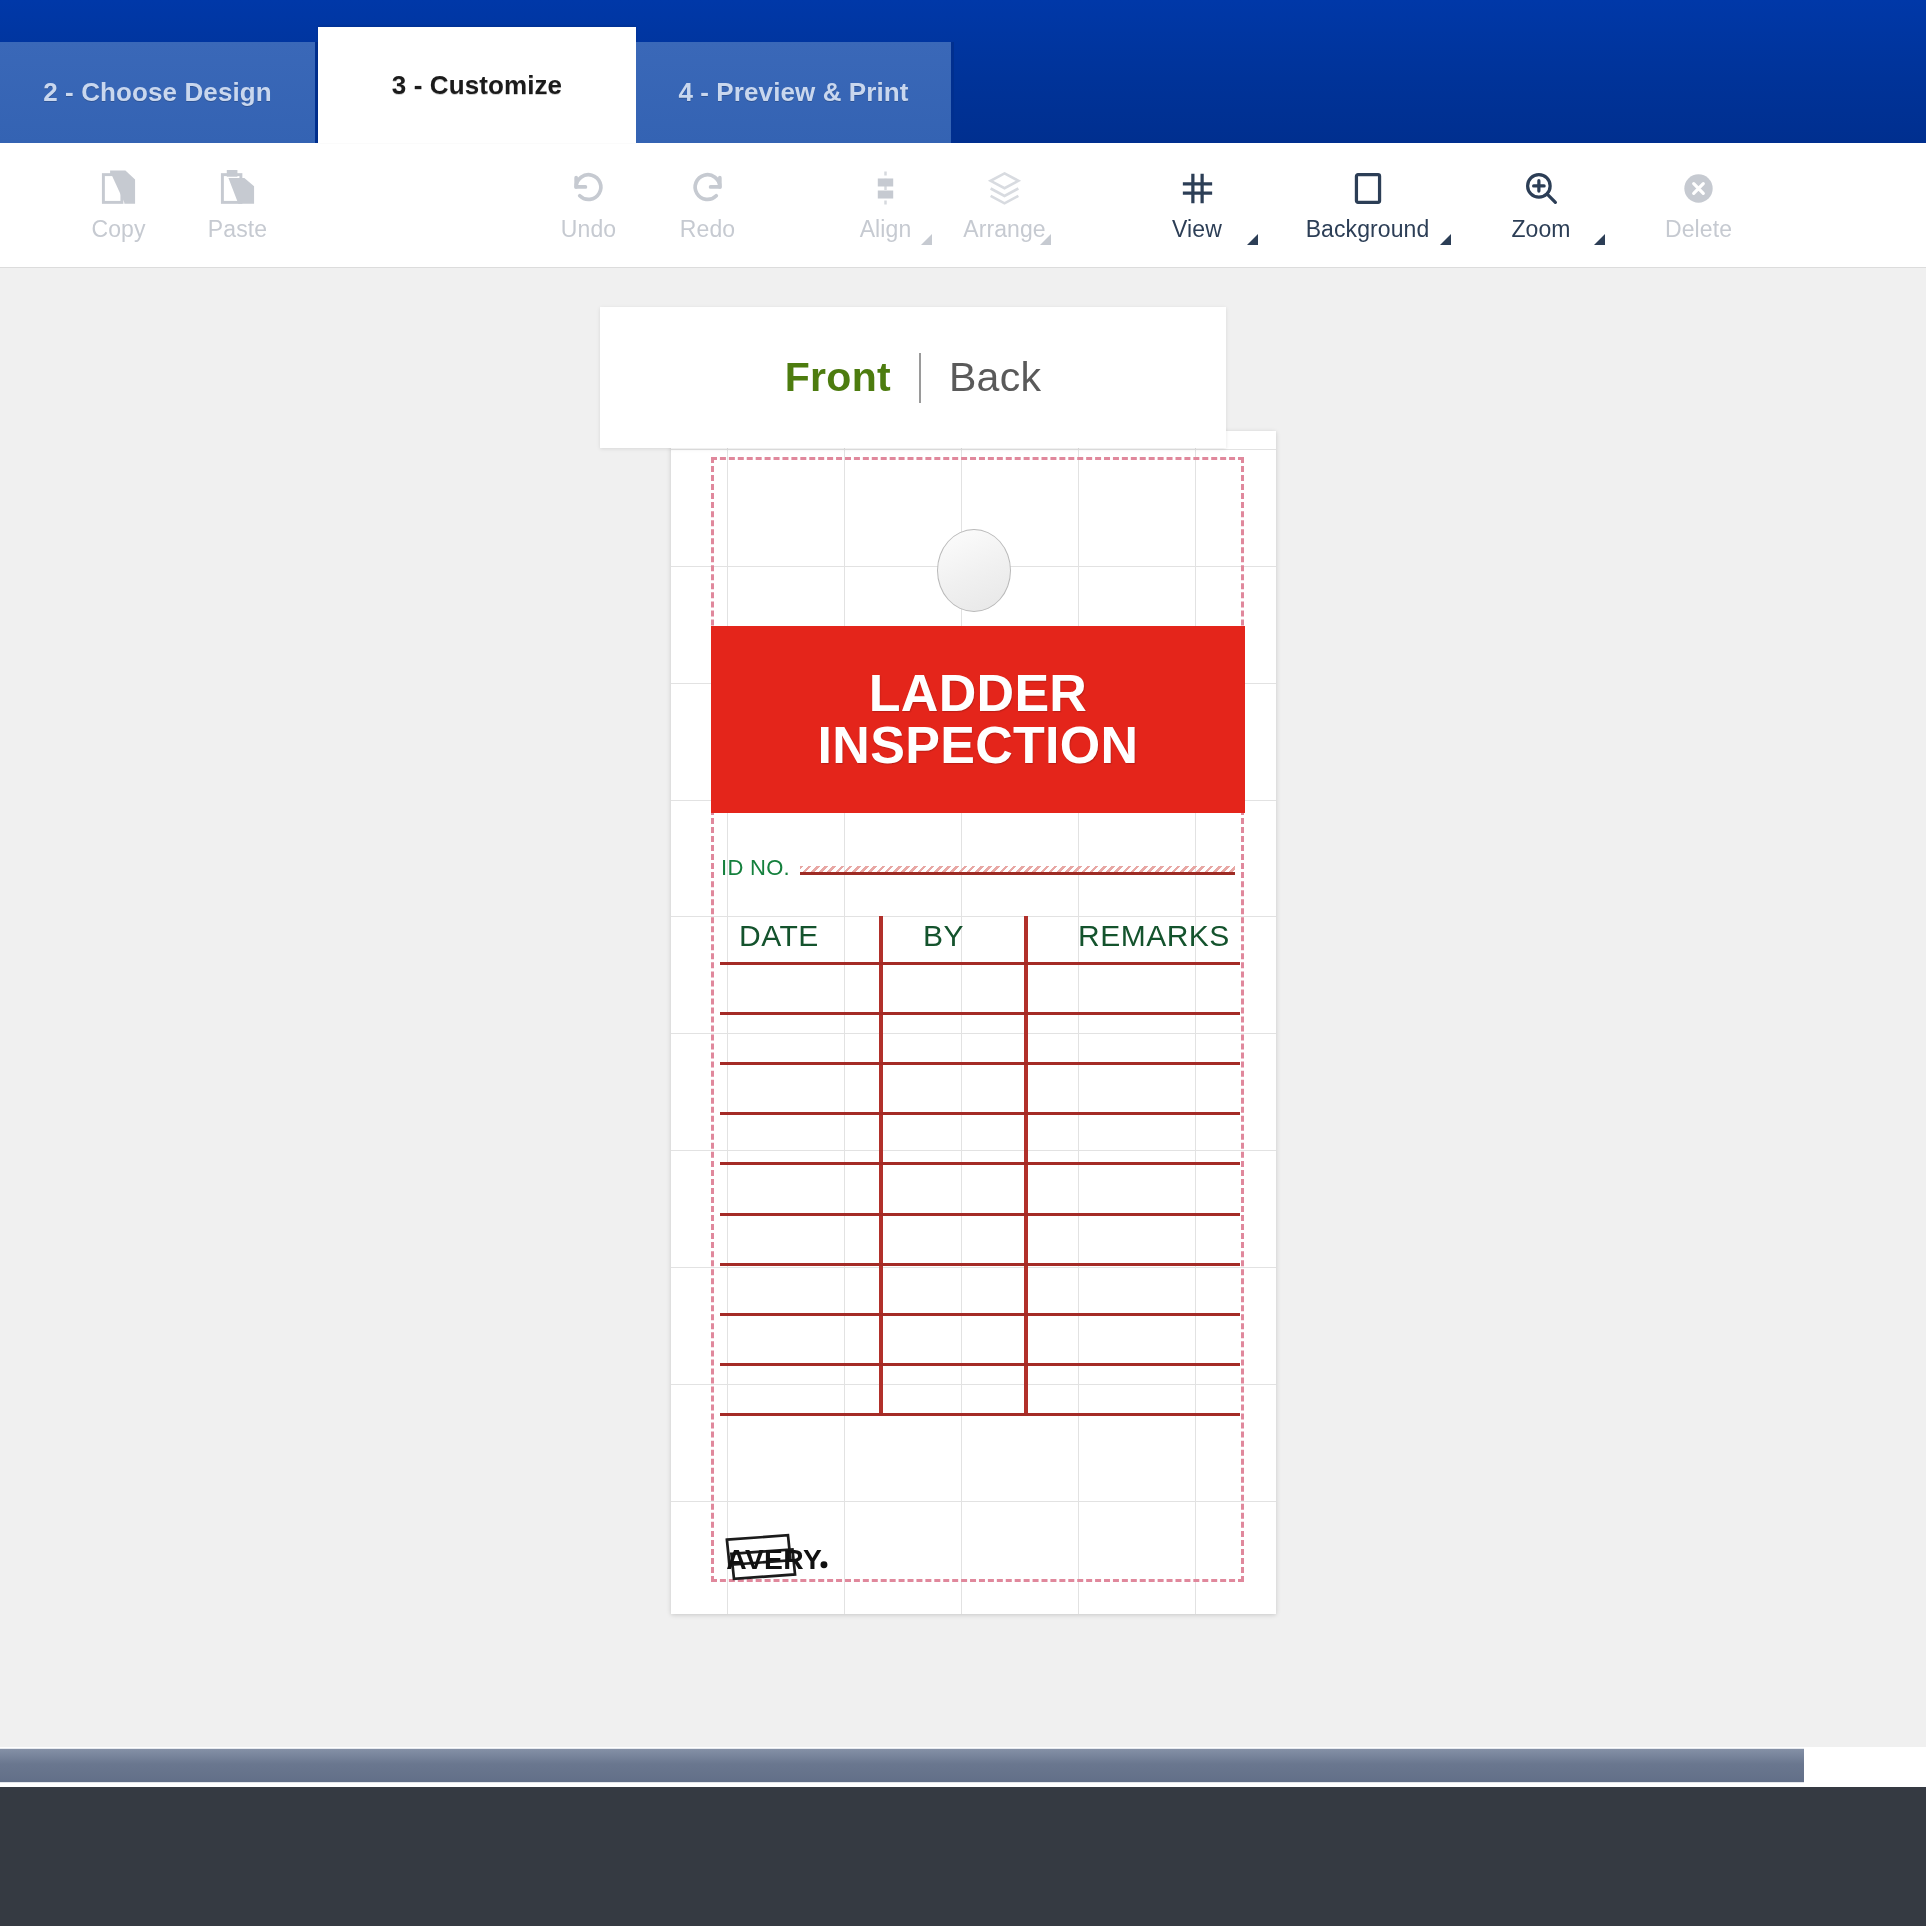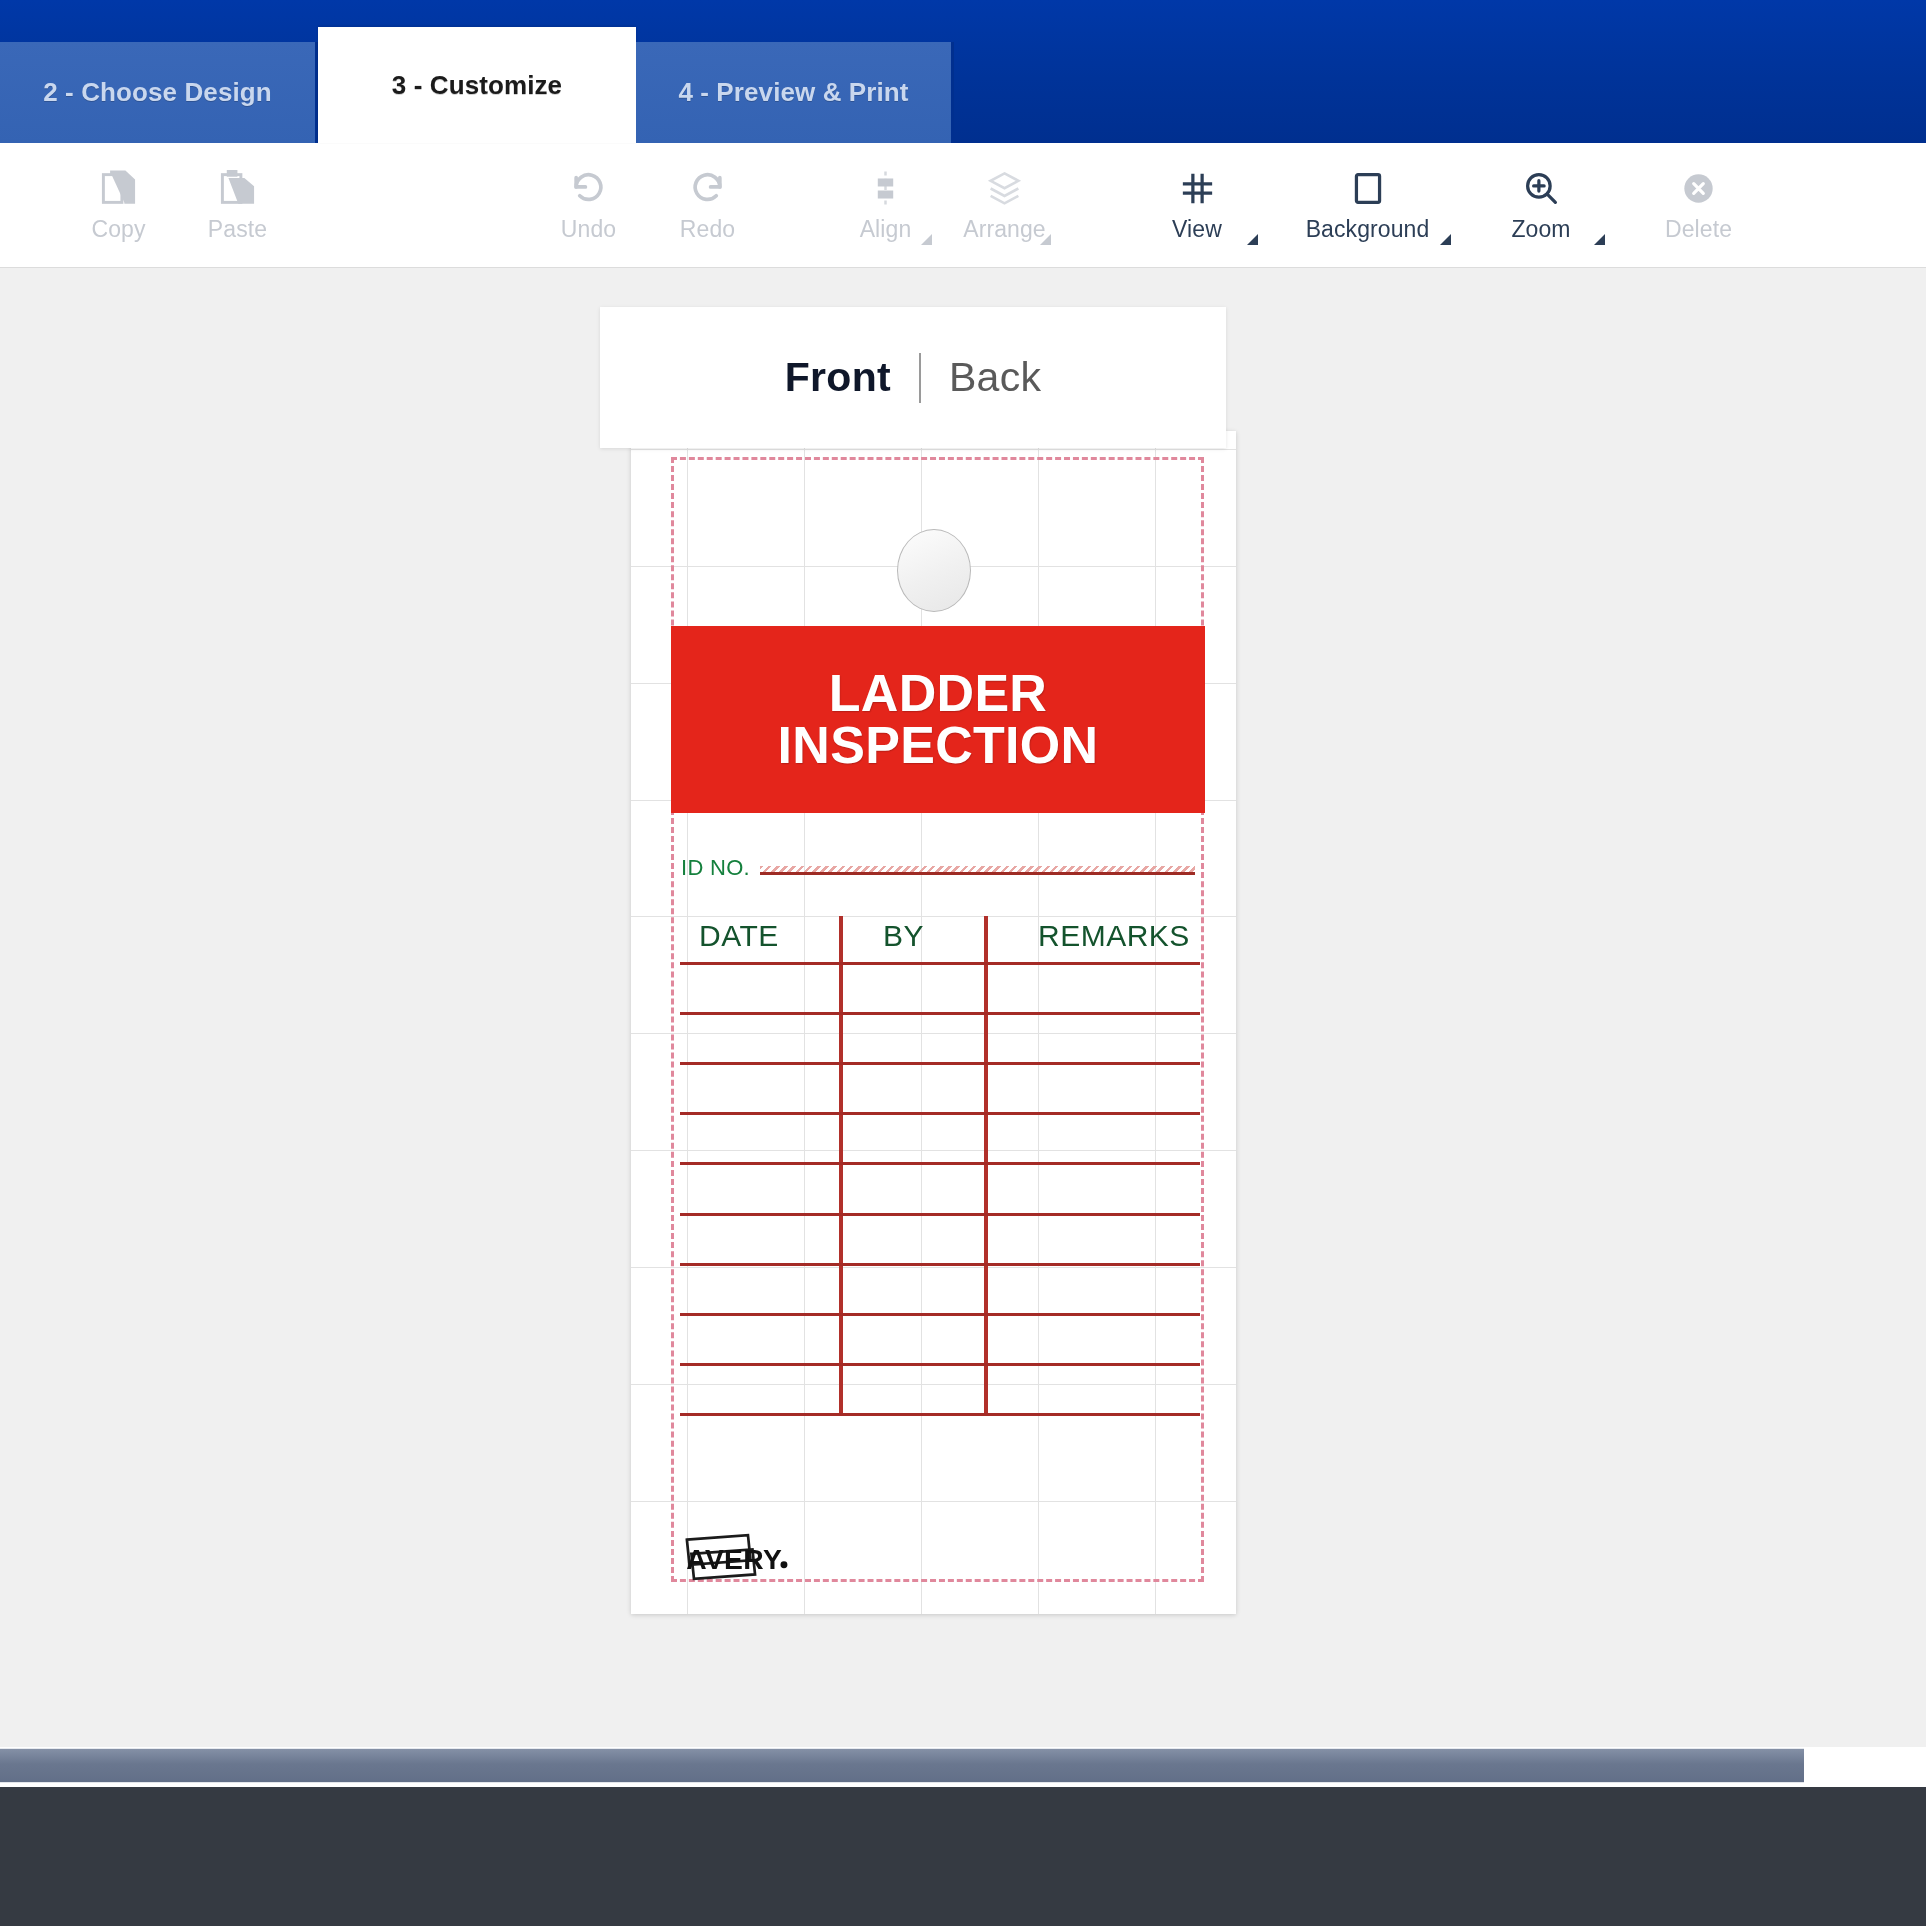--- a/index.html
+++ b/index.html
@@ -73,7 +73,7 @@
     z-index: 40;
   }
   .faceTab { font-size: 41px; padding: 0 28px; letter-spacing: 0.3px; }
-  .faceTab.sel { color: #0f172a; font-weight: 700; }
+  .faceTab.sel { color: #4d7c0f; font-weight: 700; }
   .faceTab.unsel { color: #5a5a5a; font-weight: 400; }
   .faceDiv { width: 1.9px; height: 50px; background: #9a9a9a; }
   .artboard {

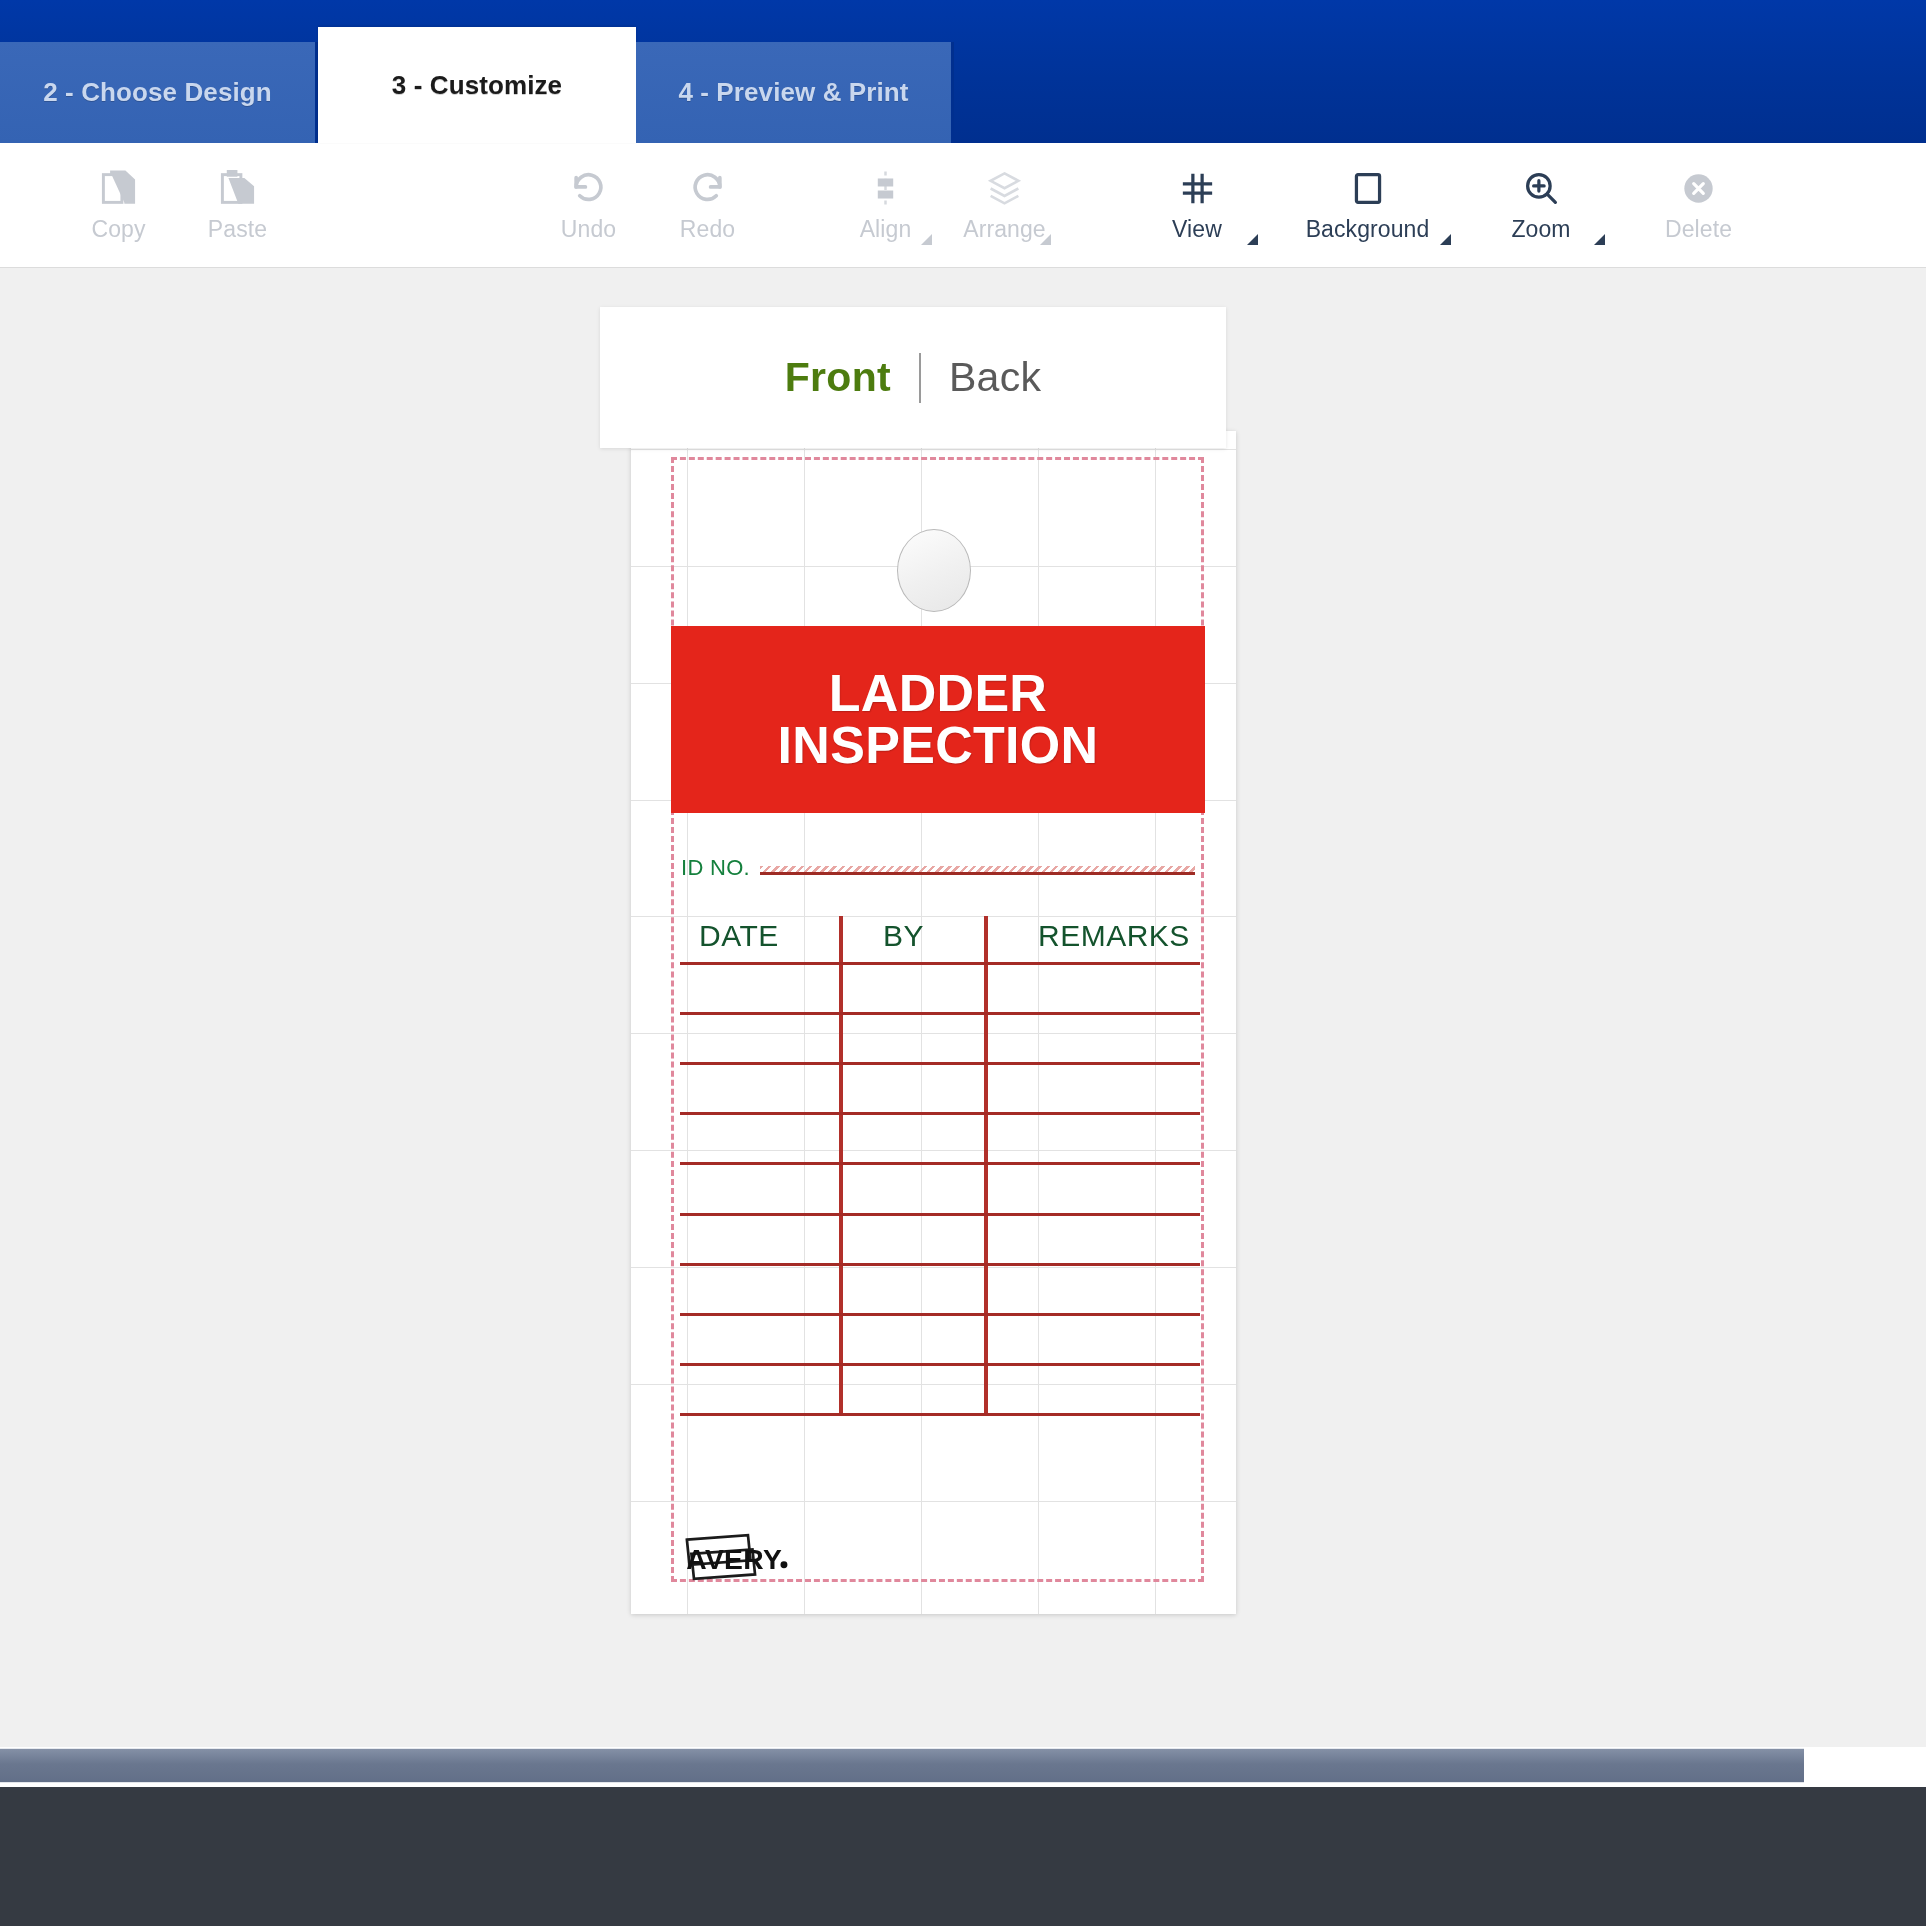--- a/index.html
+++ b/index.html
@@ -77,7 +77,7 @@
   .faceTab.unsel { color: #5a5a5a; font-weight: 400; }
   .faceDiv { width: 1.9px; height: 50px; background: #9a9a9a; }
   .artboard {
-    position: absolute; left: 631px; top: 163px;
+    position: absolute; left: 671px; top: 163px;
     width: 605px; height: 1183px;
     background: #ffffff;
     box-shadow: 0 1.3px 4.5px rgba(0,0,0,.17);

